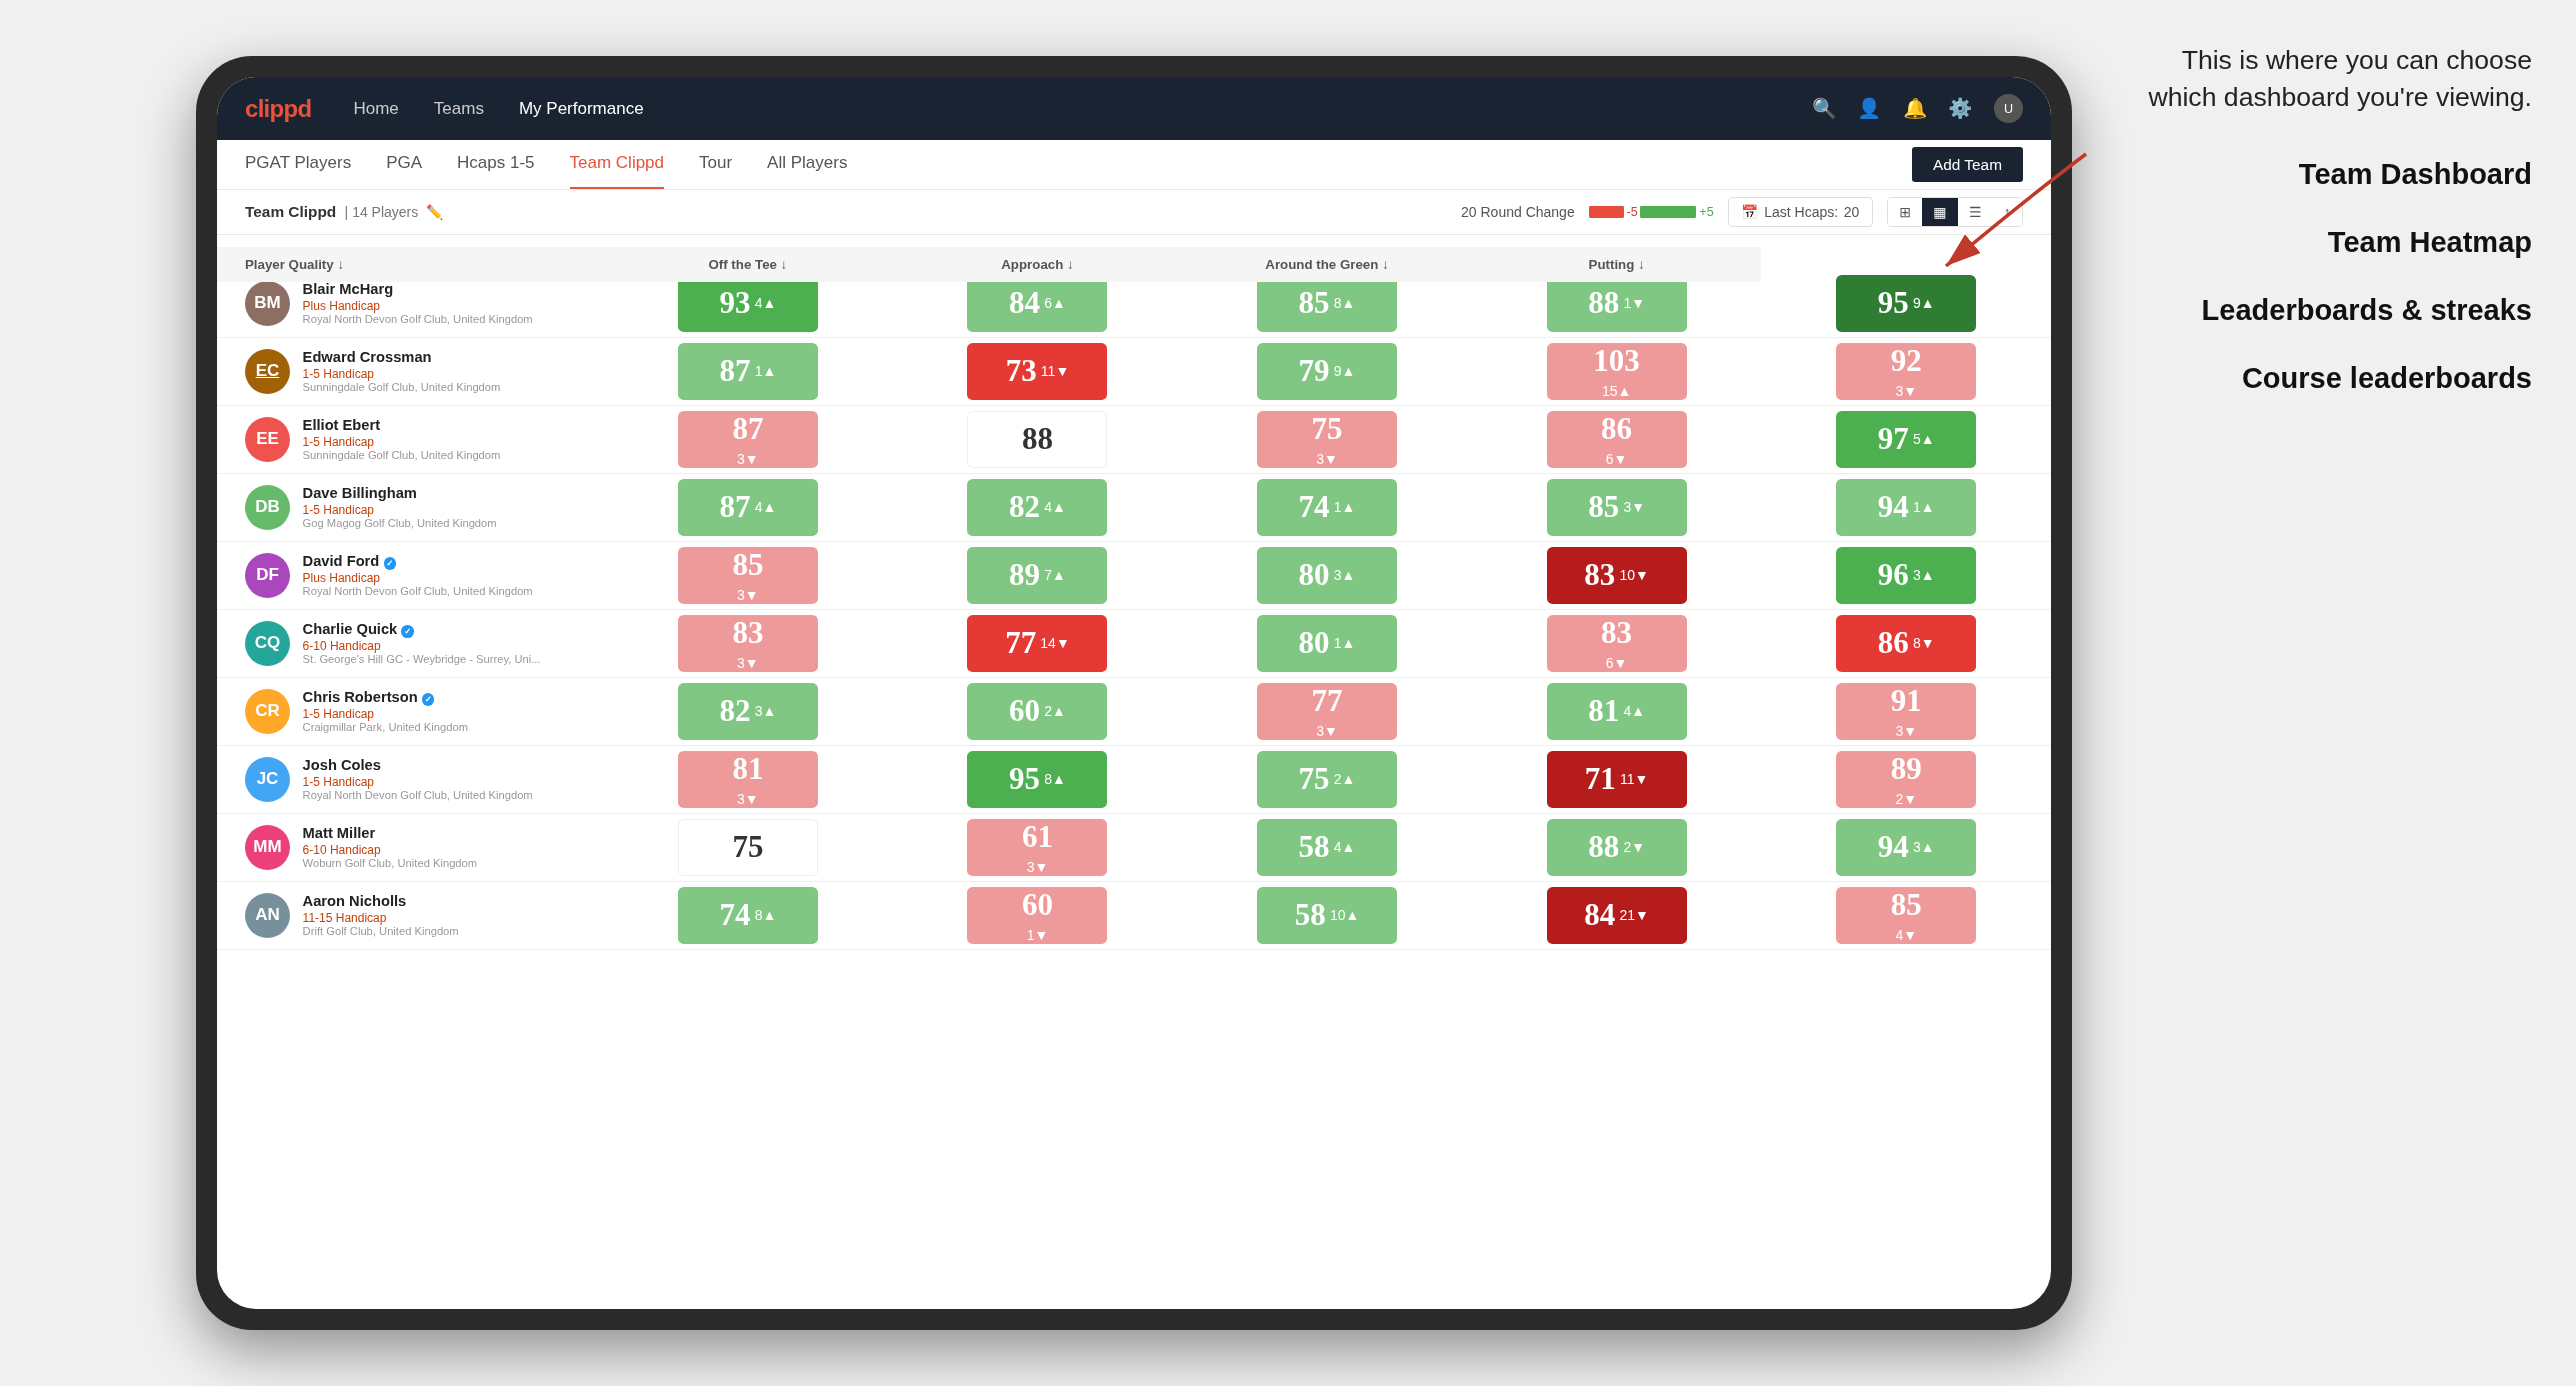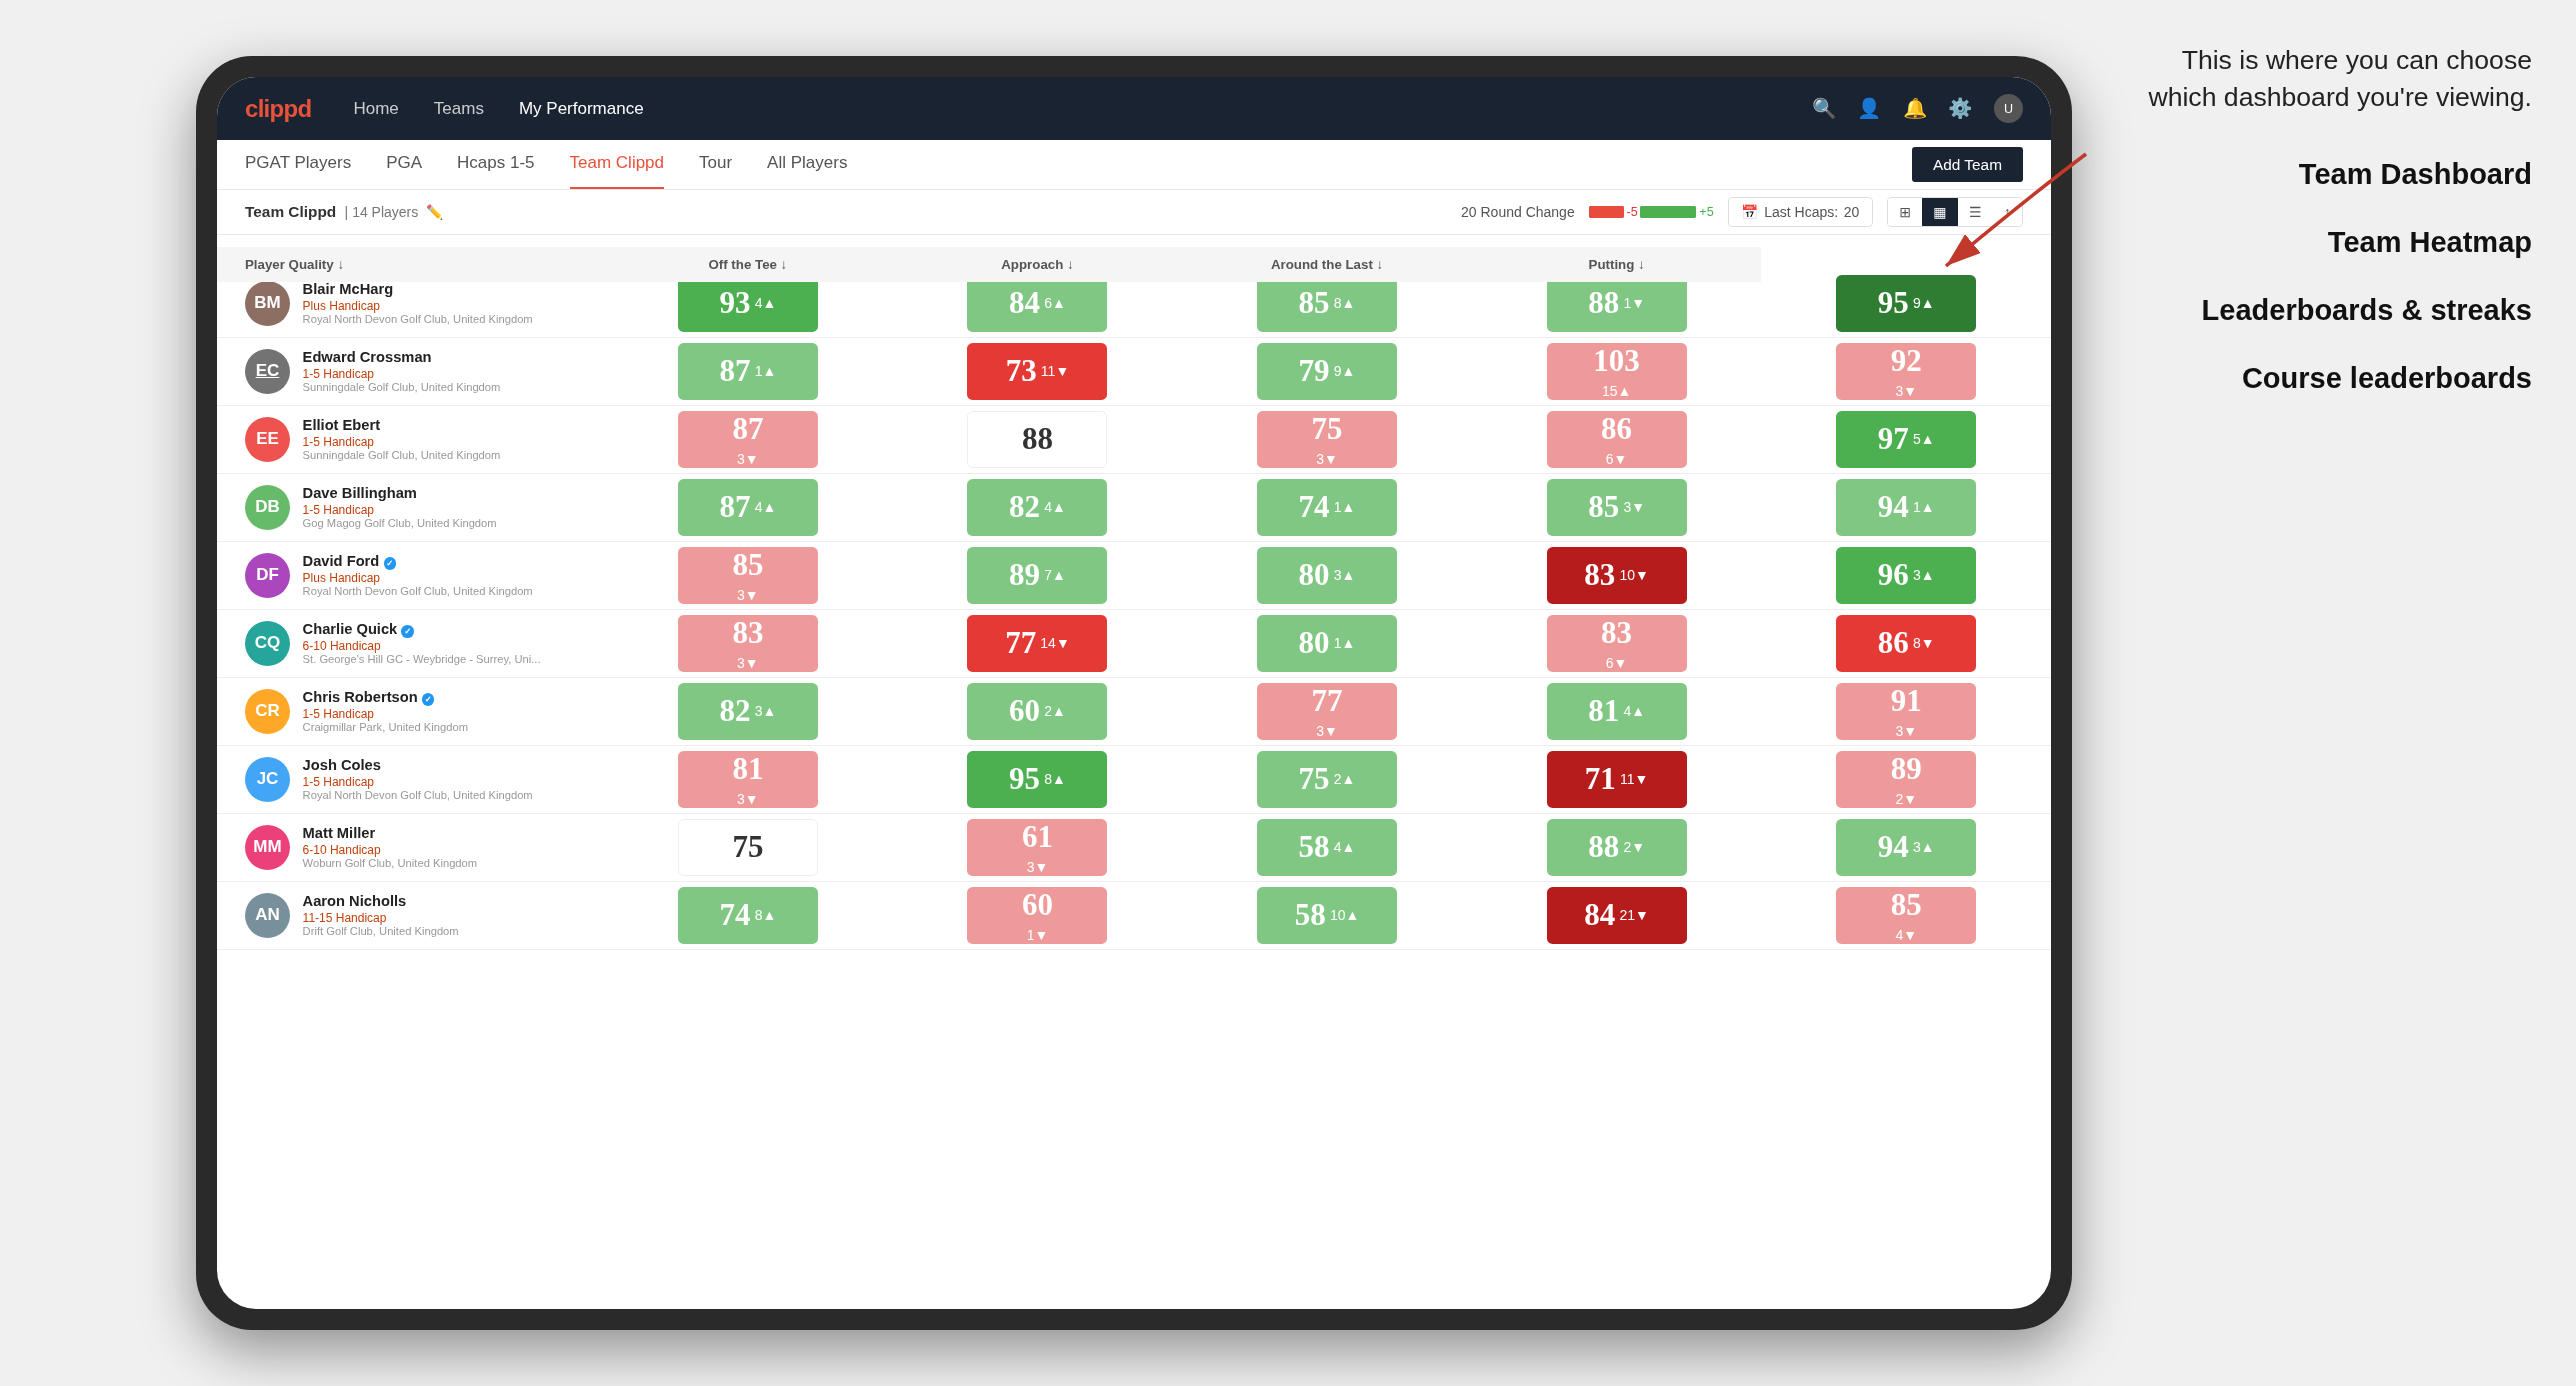--- a/index.html
+++ b/index.html
@@ -437,7 +437,7 @@
               <span>Approach ↓</span>
             </th>
             <th class="th-category">
-              <span>Around the Last ↓</span>
+              <span>Around the Green ↓</span>
             </th>
             <th class="th-category">
               <span>Putting ↓</span>

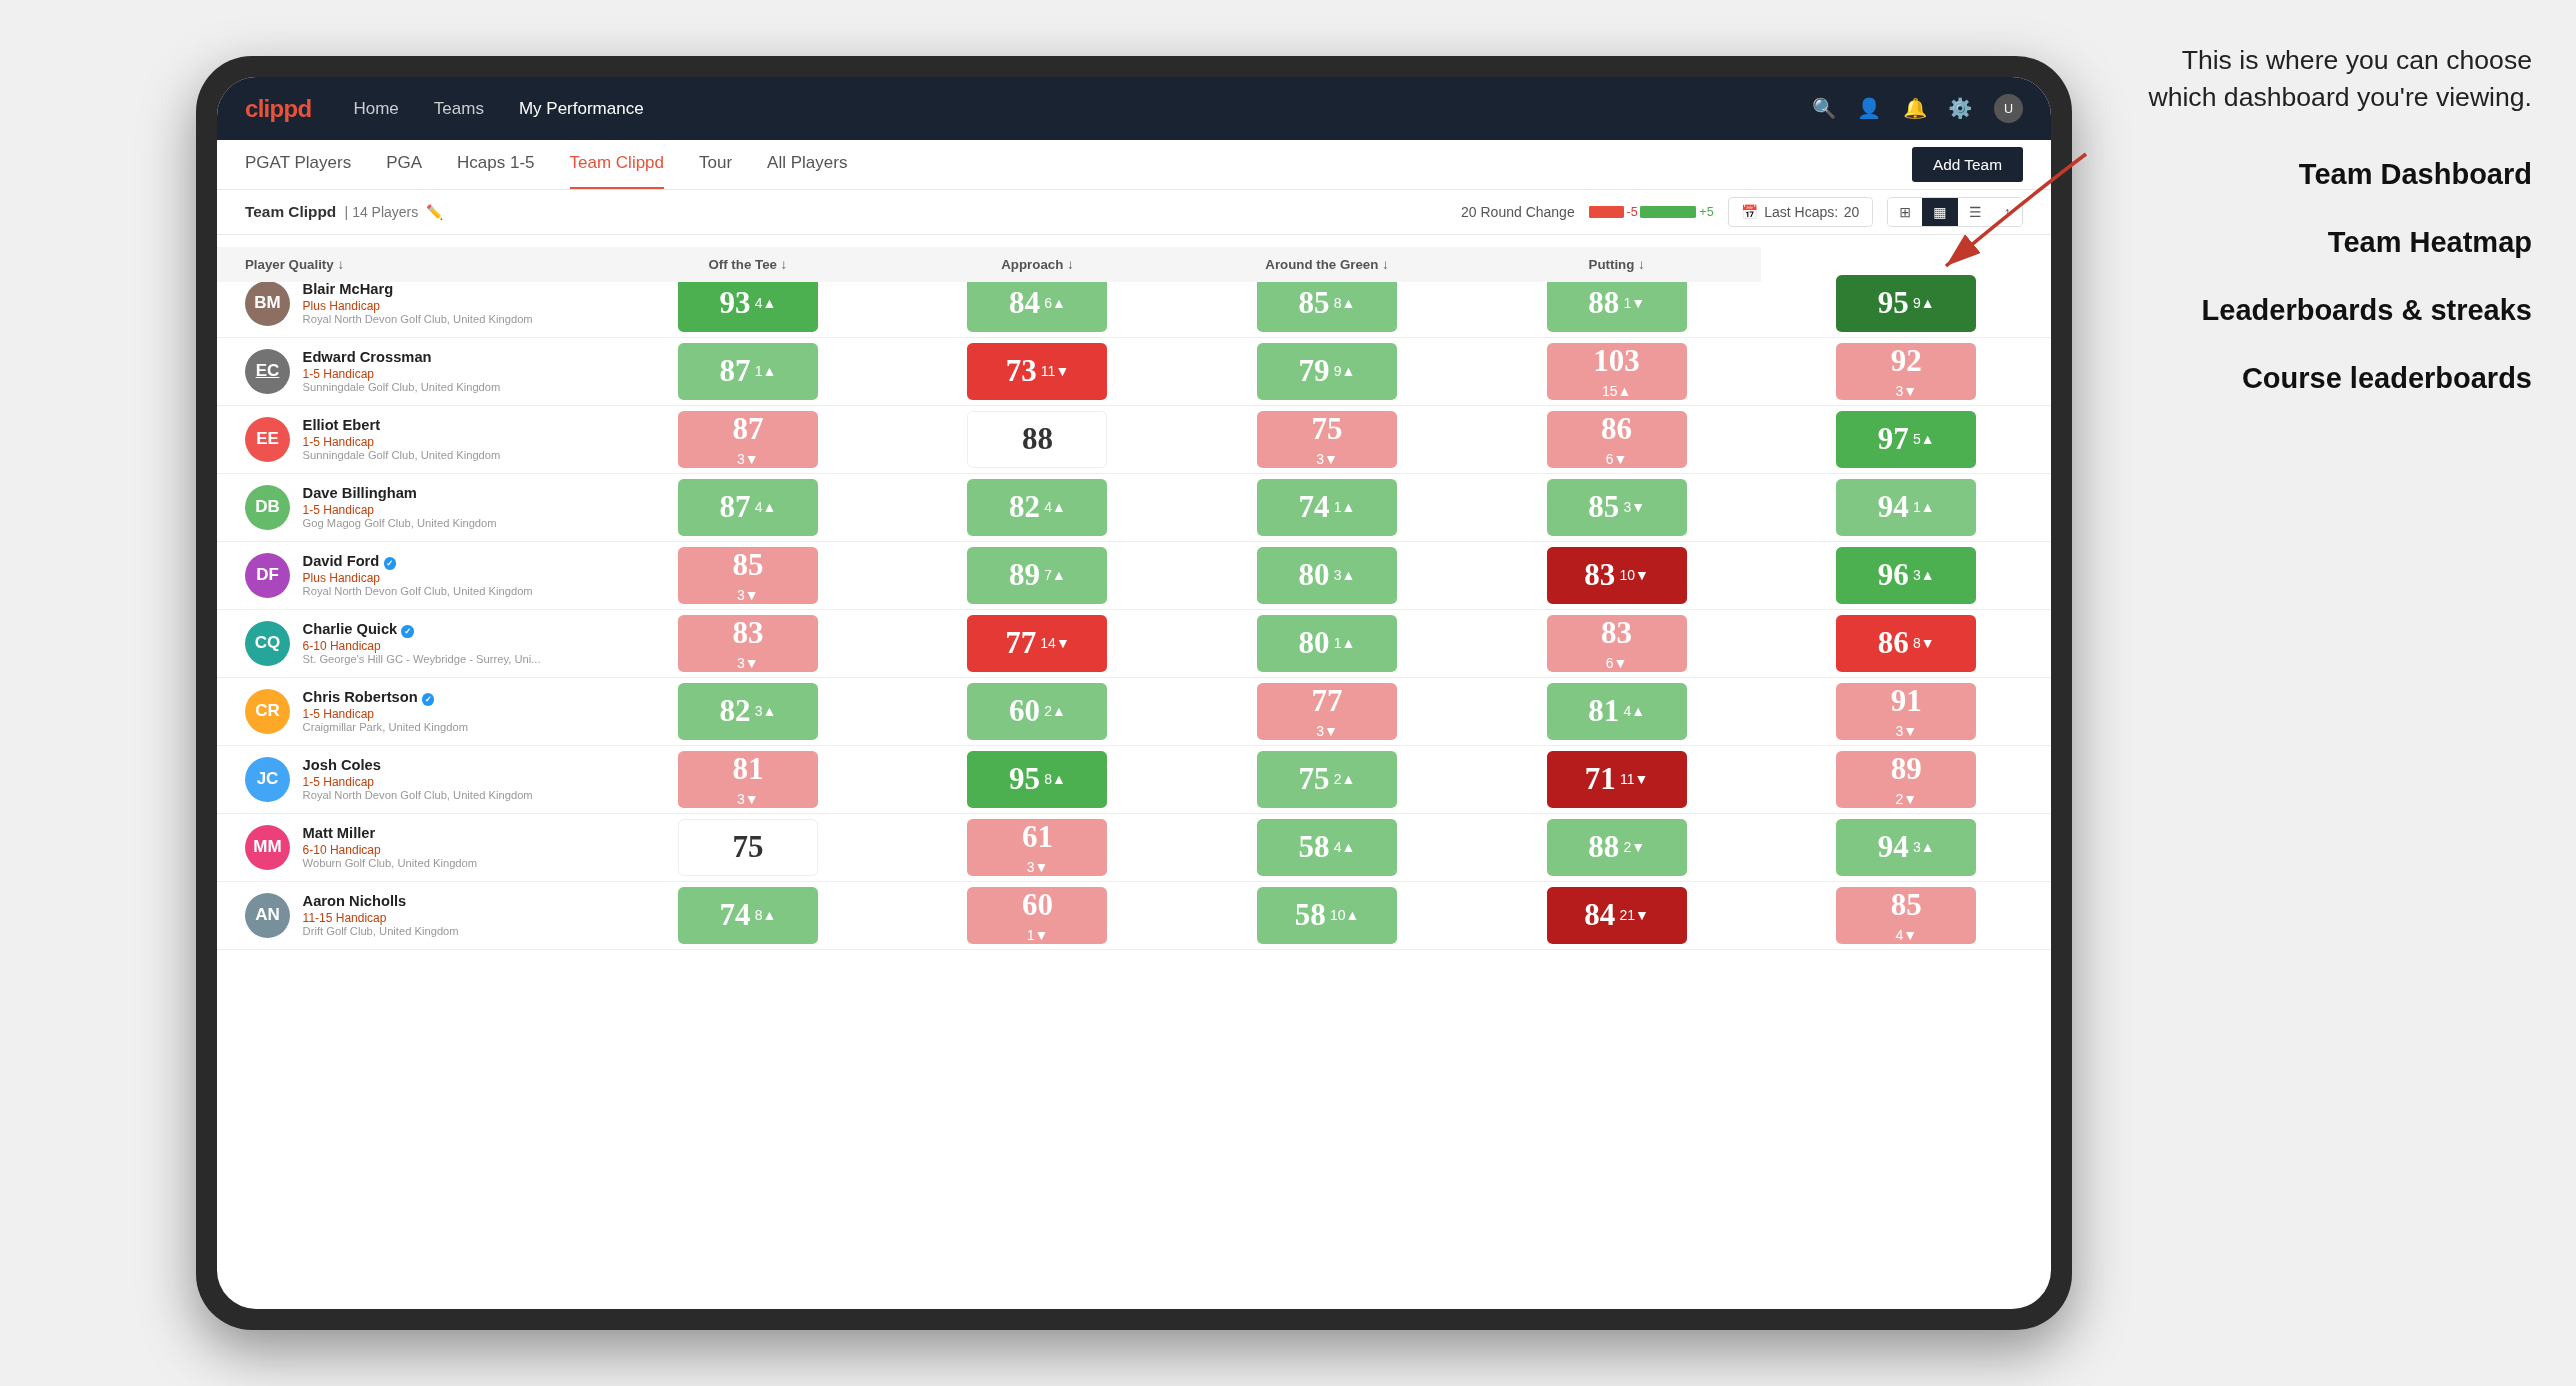--- a/index.html
+++ b/index.html
@@ -342,7 +342,7 @@
 
     
     .av-1 { background: #8d6e63; }
-    .av-2 { background: #737373; text-decoration: underline; }
+    .av-2 { background: #a16207; text-decoration: underline; }
     .av-3 { background: #ef5350; }
     .av-4 { background: #66bb6a; }
     .av-5 { background: #ab47bc; }

